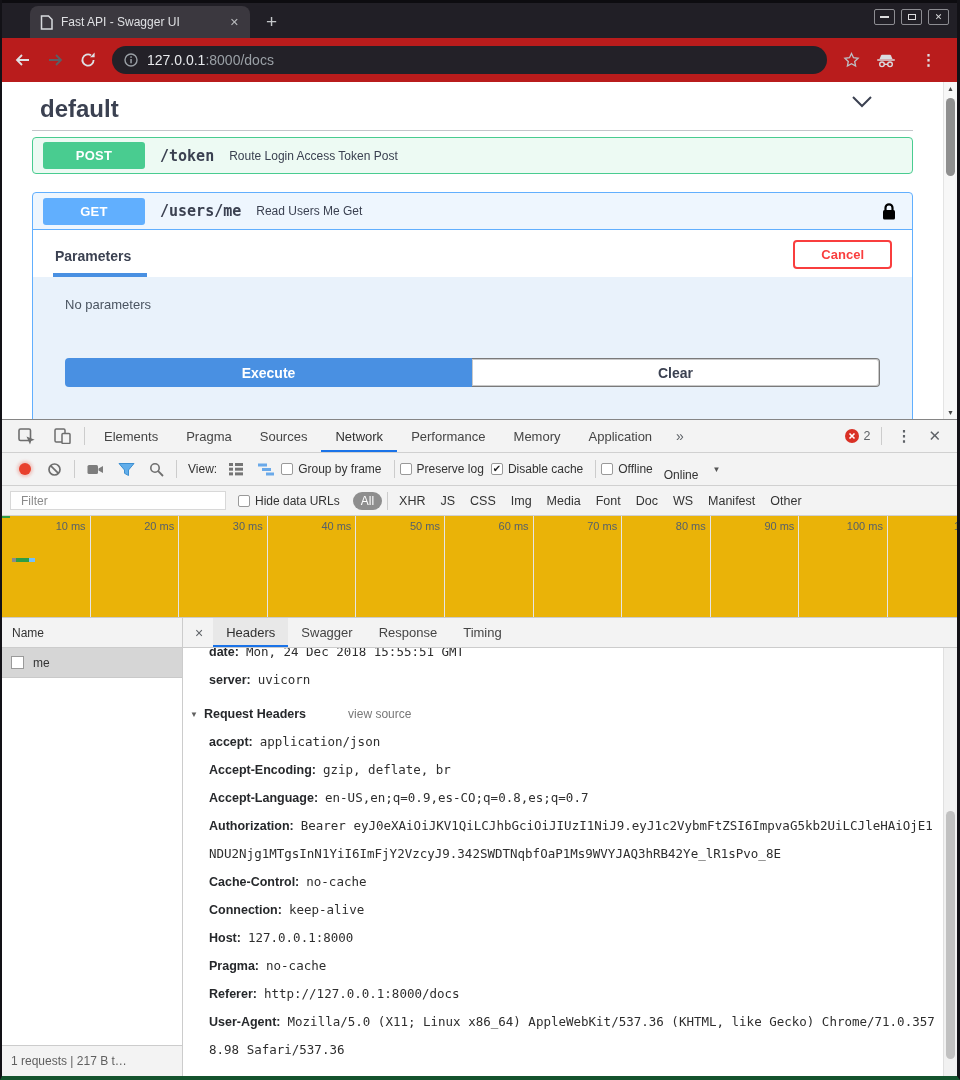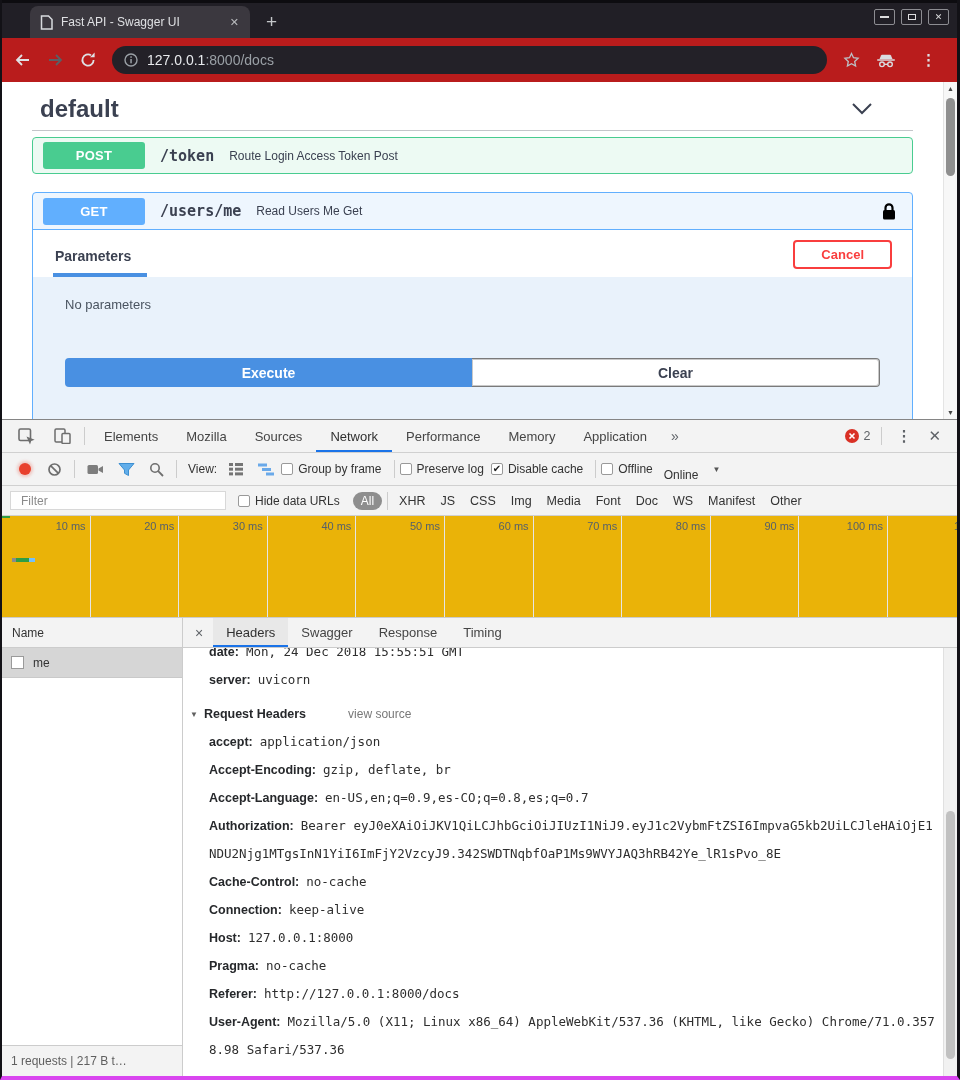--- a/index.html
+++ b/index.html
@@ -6,7 +6,7 @@
   html,body { width:960px; height:1080px; }
   body { font-family:"Liberation Sans",sans-serif; background:#17161a; overflow:hidden; }
   .window { width:960px; height:1080px; display:flex; flex-direction:column;
-            border-left:2px solid #121116; border-right:3px solid #121116; border-bottom:4px solid #d946ef;
+            border-left:2px solid #121116; border-right:3px solid #121116; border-bottom:4px solid #14532d;
             background:#fff; }
 
   

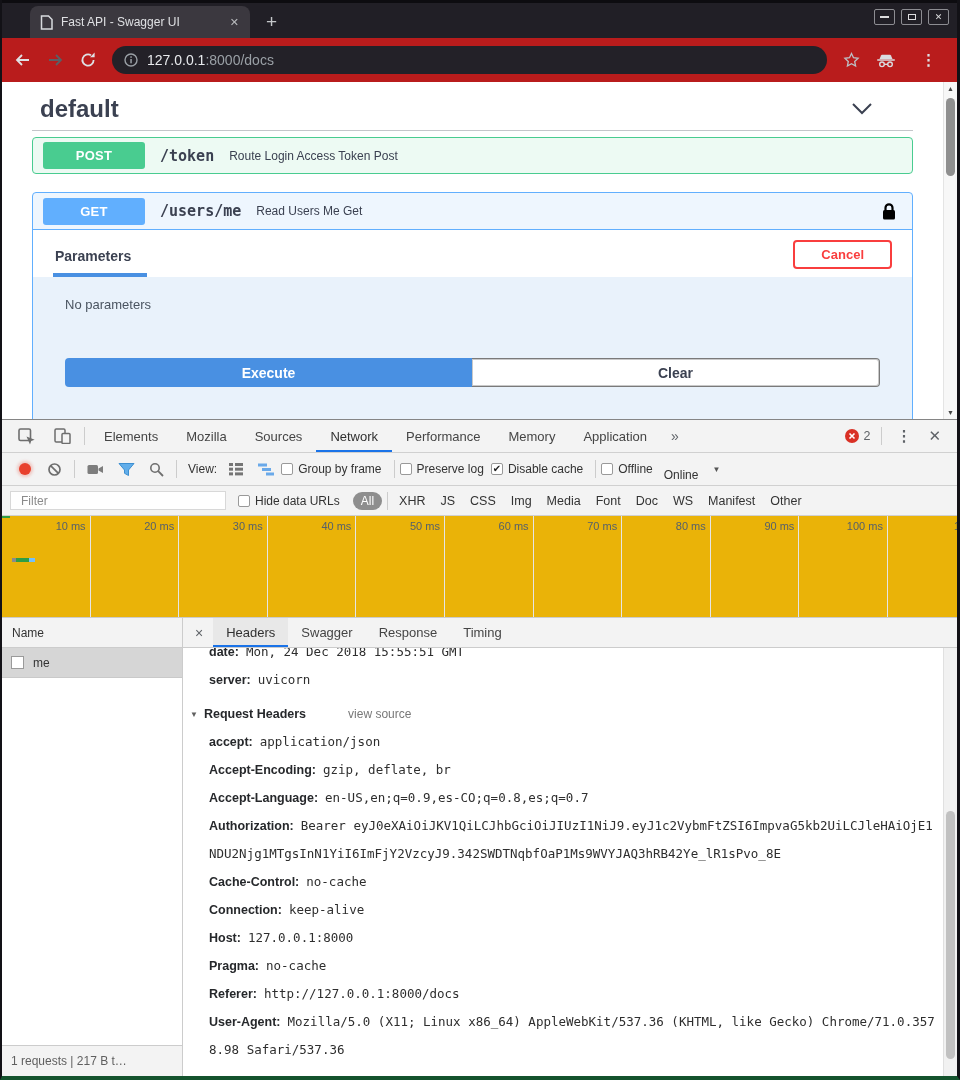--- a/index.html
+++ b/index.html
@@ -32,7 +32,7 @@
   
   .page { flex:0 0 337px; position:relative; background:#fff; overflow:hidden; }
   .page-inner { position:absolute; top:0; left:0; right:14px; bottom:0; overflow:hidden; }
-  .sw-head { display:flex; align-items:center; padding:13px 14px 7px 38px; }
+  .sw-head { display:flex; align-items:flex-start; padding:13px 14px 7px 38px; }
   .sw-title { font-size:24px; font-weight:bold; color:#3b4151; flex:1; }
   .sw-divider { border-bottom:1px solid rgba(59,65,81,.3); margin:0 30px; }
   .opblock { margin:6px 30px 0; border-radius:4px; }

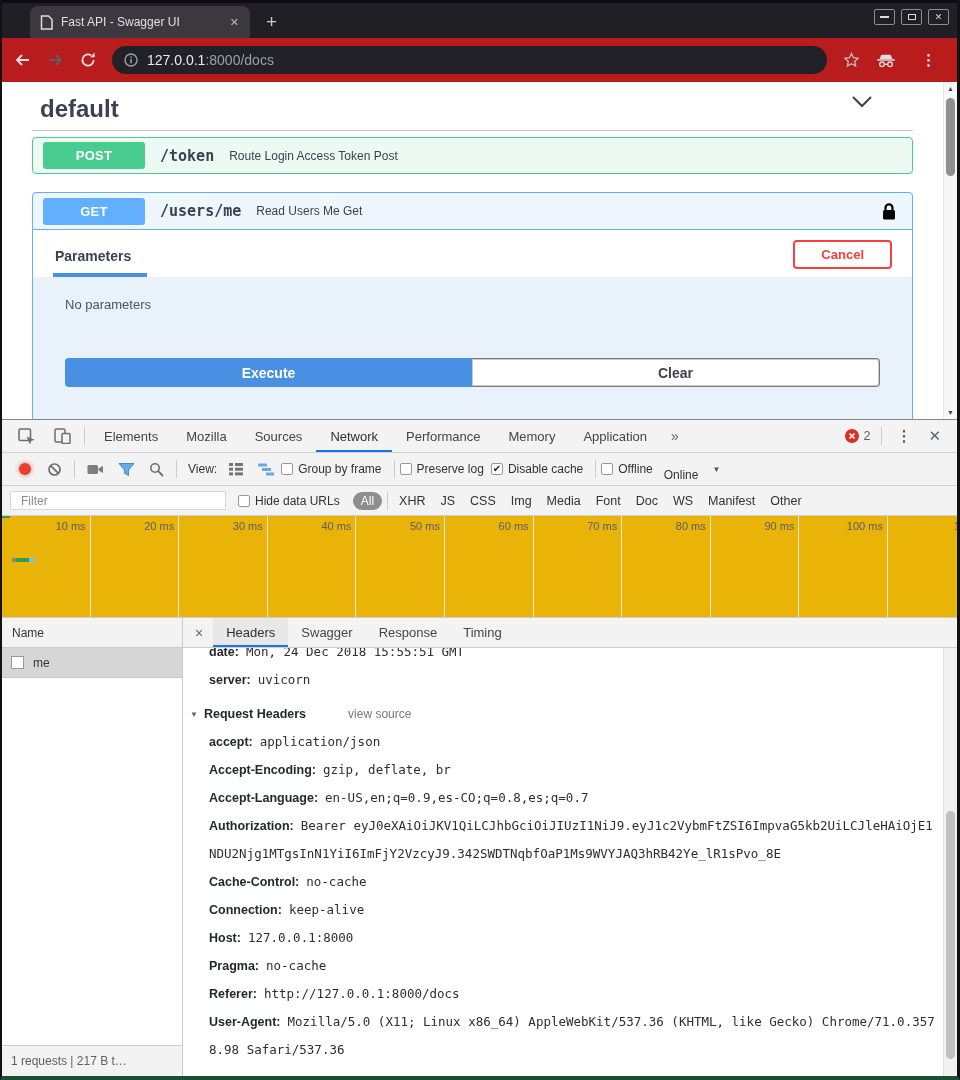--- a/index.html
+++ b/index.html
@@ -280,7 +280,7 @@
       </span>
       <span class="dt-vdiv"></span>
       <span class="dt-tab">Elements</span>
-      <span class="dt-tab">Mozilla</span>
+      <span class="dt-tab">Pragma</span>
       <span class="dt-tab">Sources</span>
       <span class="dt-tab active">Network</span>
       <span class="dt-tab">Performance</span>

